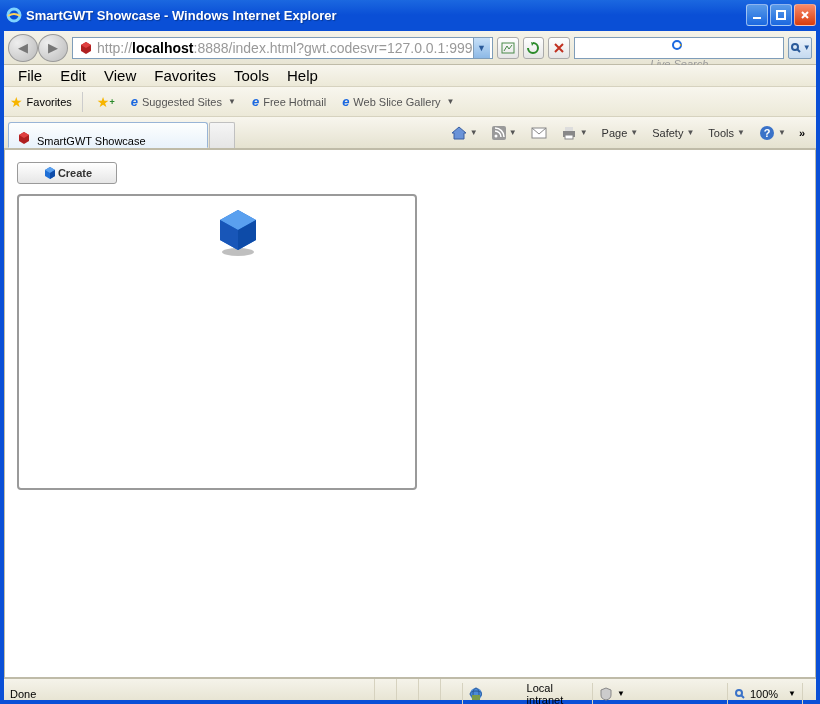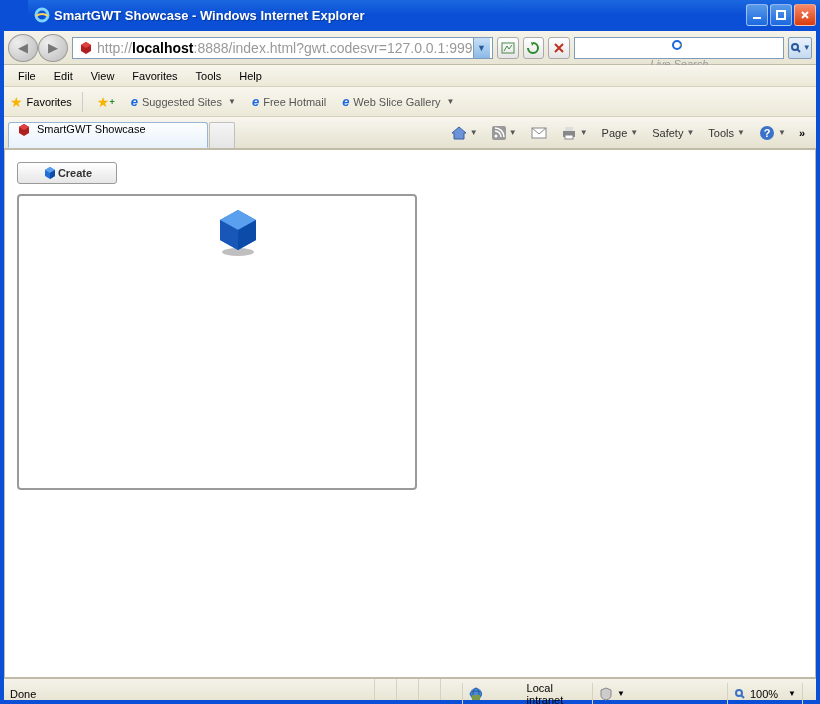--- a/index.html
+++ b/index.html
@@ -7,7 +7,7 @@
   body { background: #0A4FD6; display: flex; flex-direction: column; }
   
   
-  .titlebar { height: 30px; background: linear-gradient(to bottom, #1B68E0 0%, #0A4FD6 50%, #0A4FD6 100%); display: flex; align-items: center; padding: 0 4px 0 6px; color: white; font-weight: bold; font-size: 13px; margin-left: 28px; }
+  .titlebar { height: 30px; background: linear-gradient(to bottom, #1B68E0 0%, #0A4FD6 50%, #0A4FD6 100%); display: flex; align-items: center; padding: 0 4px 0 6px; color: white; font-weight: bold; font-size: 13px; }
   .titlebar-icon { width: 16px; height: 16px; margin-right: 4px; display:flex; align-items:center; justify-content:center;}
   .titlebar-title { flex: 1; text-shadow: 1px 1px 1px rgba(0,0,0,.3); }
   .win-buttons { display: flex; gap: 2px; }

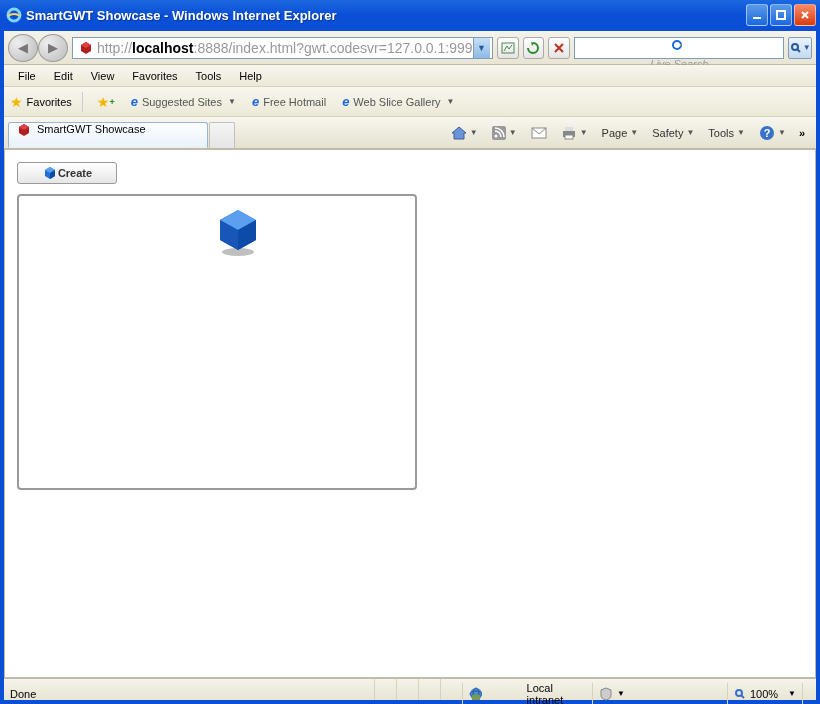--- a/index.html
+++ b/index.html
@@ -35,7 +35,7 @@
   
   
   .menubar { height: 22px; background: linear-gradient(to bottom, #f8f6ee, #ece9d8); border-bottom: 1px solid #d6d2bf; display: flex; align-items: center; padding: 0 6px; gap: 2px; }
-  .menu-item { padding: 2px 8px; font-size: 11px; }
+  .menu-item { padding: 2px 8px; font-size: 15px; }
   
   
   .linksbar { height: 30px; background: linear-gradient(to bottom, #f8f6ee, #ece9d8); border-bottom: 1px solid #d6d2bf; display: flex; align-items: center; padding: 0 6px; gap: 8px; }

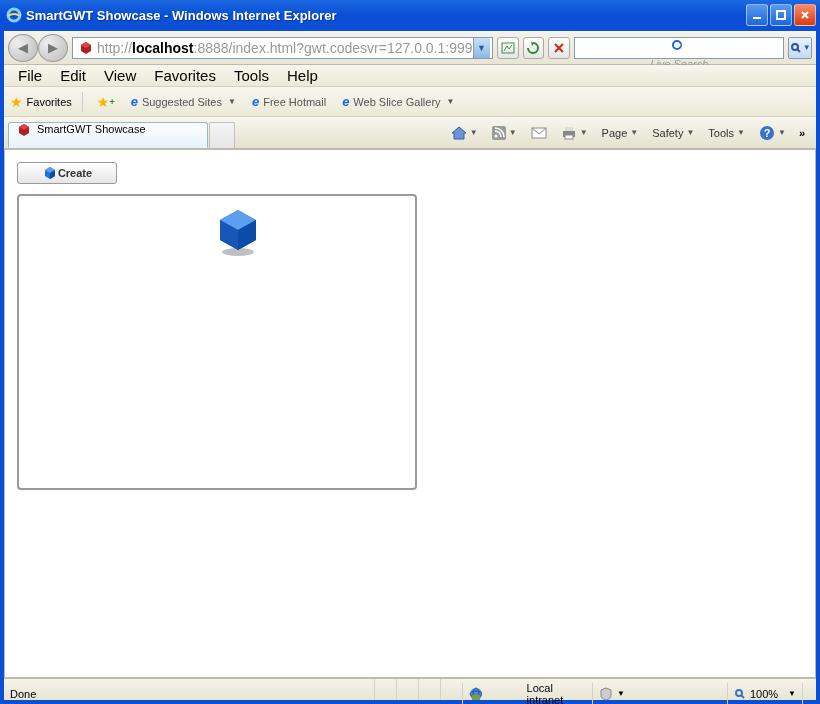--- a/index.html
+++ b/index.html
@@ -46,7 +46,7 @@
   
   
   .tabbar { height: 32px; background: linear-gradient(to bottom, #f8f6ee, #e5e2d0); border-bottom: 1px solid #bfbba8; display:flex; align-items:flex-end; padding: 0 4px; }
-  .tab { height: 26px; min-width: 200px; background: linear-gradient(to bottom, #fdfefe, #e9f2fb); border:1px solid #98b4d6; border-bottom:1px solid #e9f2fb; border-radius:3px 3px 0 0; display:flex; align-items:flex-start; padding:0 8px; gap:6px; font-size:11px; margin-right:-1px;}
+  .tab { height: 26px; min-width: 200px; background: linear-gradient(to bottom, #fdfefe, #e9f2fb); border:1px solid #98b4d6; border-bottom:1px solid #e9f2fb; border-radius:3px 3px 0 0; display:flex; align-items:flex-end; padding:0 8px; gap:6px; font-size:11px; margin-right:-1px;}
   .newtab { width:26px; height:26px; border:1px solid #c0c0c0; border-bottom:none; background:linear-gradient(to bottom,#f5f5f5,#e5e5e5); border-radius:2px 2px 0 0; margin-left:2px;}
   .cmd-area { margin-left:auto; display:flex; align-items:center; gap:6px; height:100%; padding-right:4px;}
   .cmd-btn { display:flex; align-items:center; gap:3px; font-size:11px; color:#333; padding:3px 4px;}

